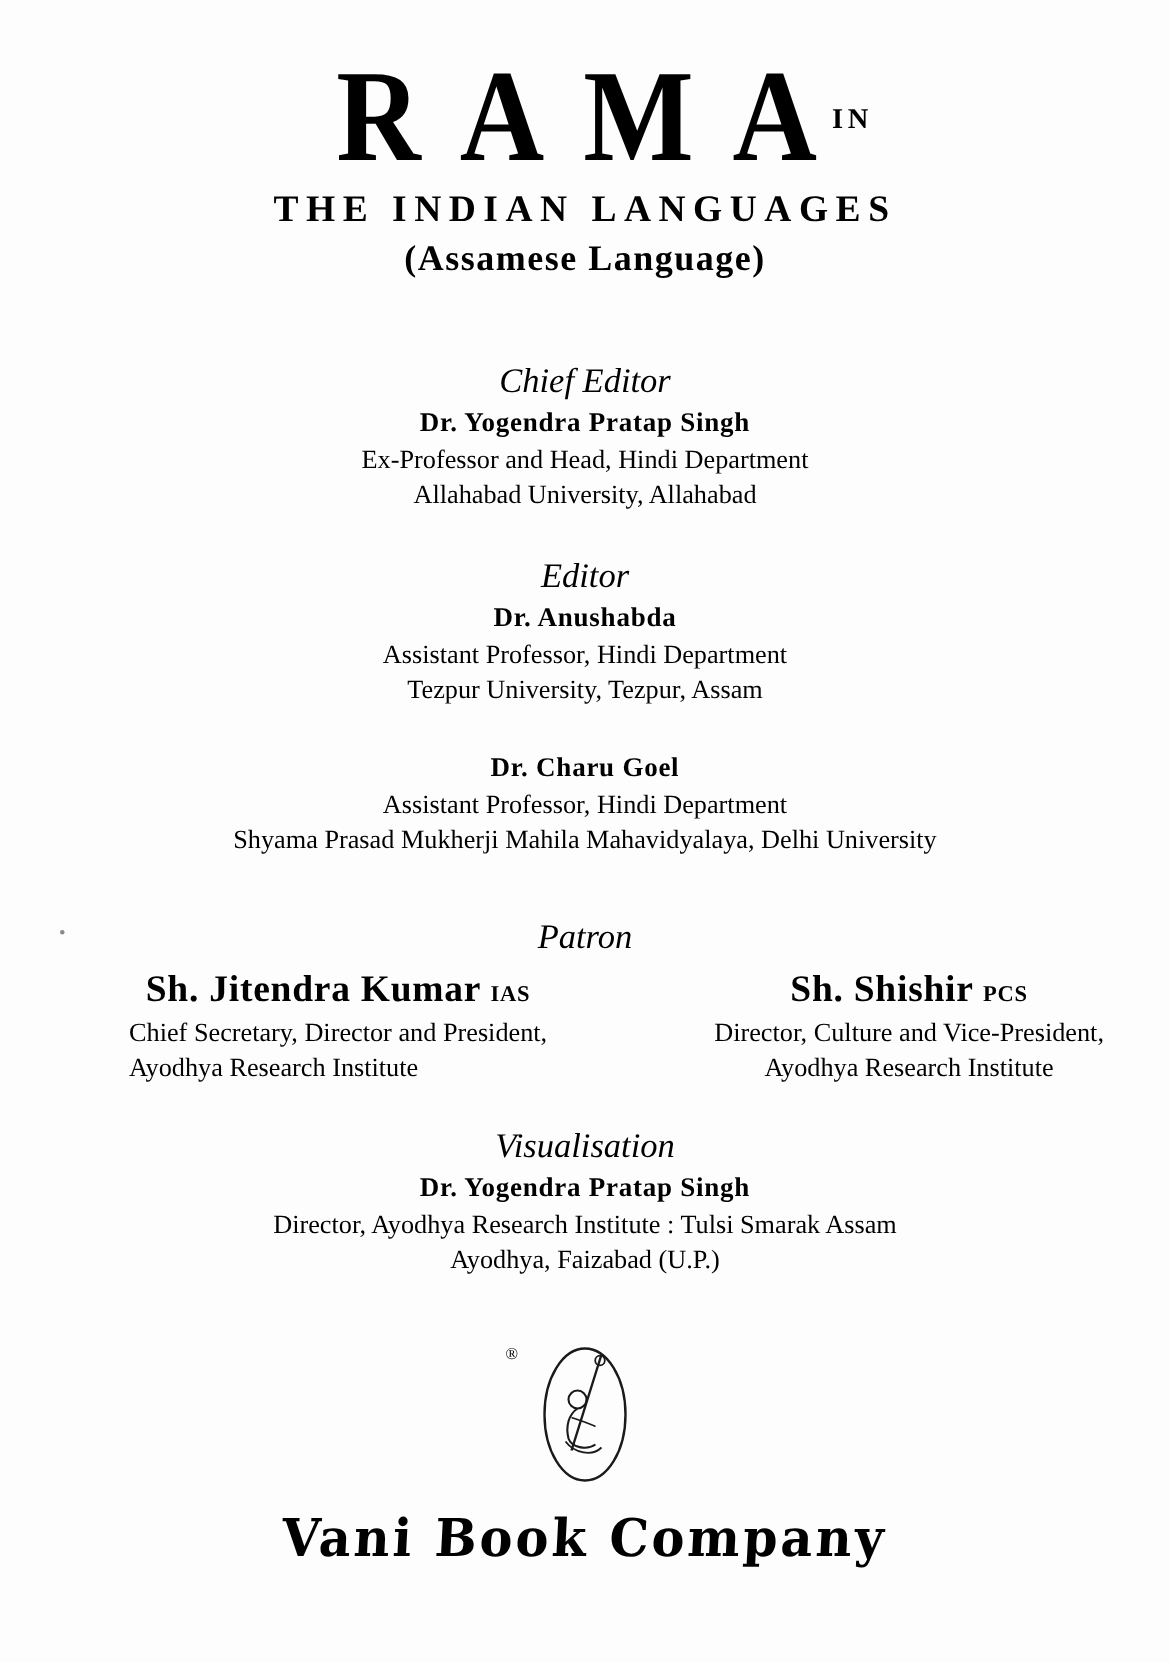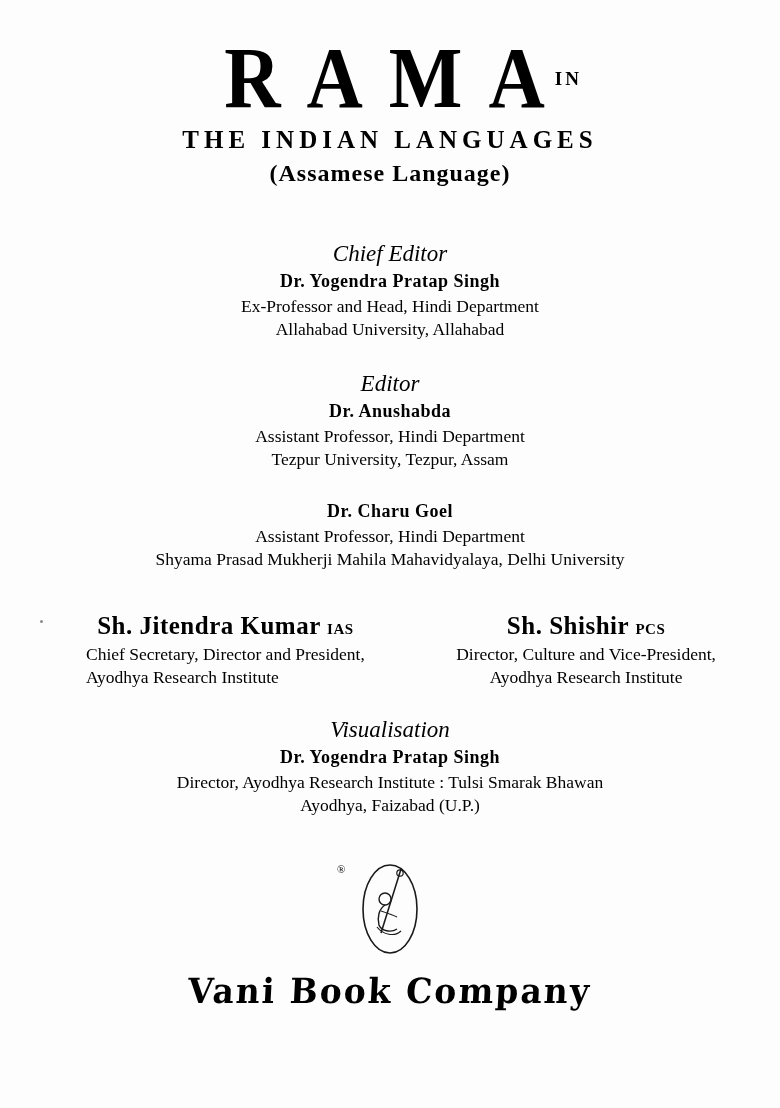--- a/index.html
+++ b/index.html
@@ -164,6 +164,7 @@
   </div>
 
   <div class="credit sec-patron">
+    <div class="role center">Patron</div>
     <div class="patron-row">
       <div class="patron-col patron-left">
         <div class="person-name">

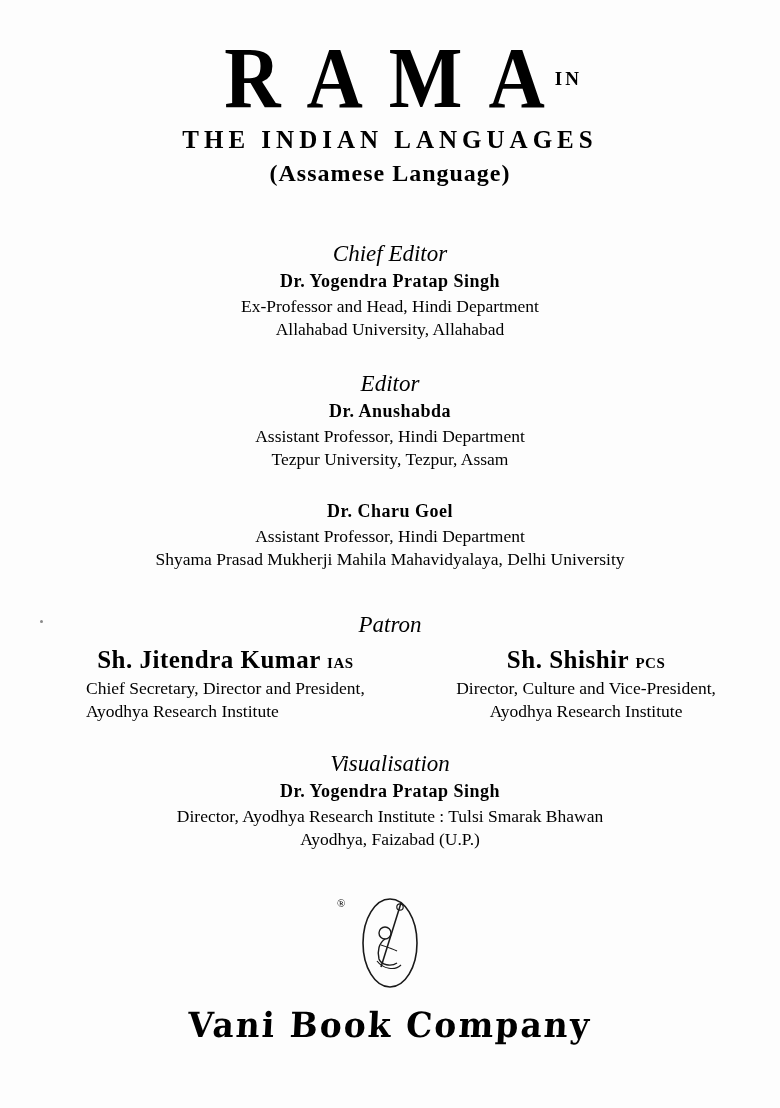--- a/index.html
+++ b/index.html
@@ -86,7 +86,7 @@
   .patron-row {
     display: flex;
     justify-content: space-between;
-    padding: 0 64px 0 86px;
+    padding: 0 44px 0 86px;
     margin-top: 8px;
   }
   .patron-col { max-width: 300px; }

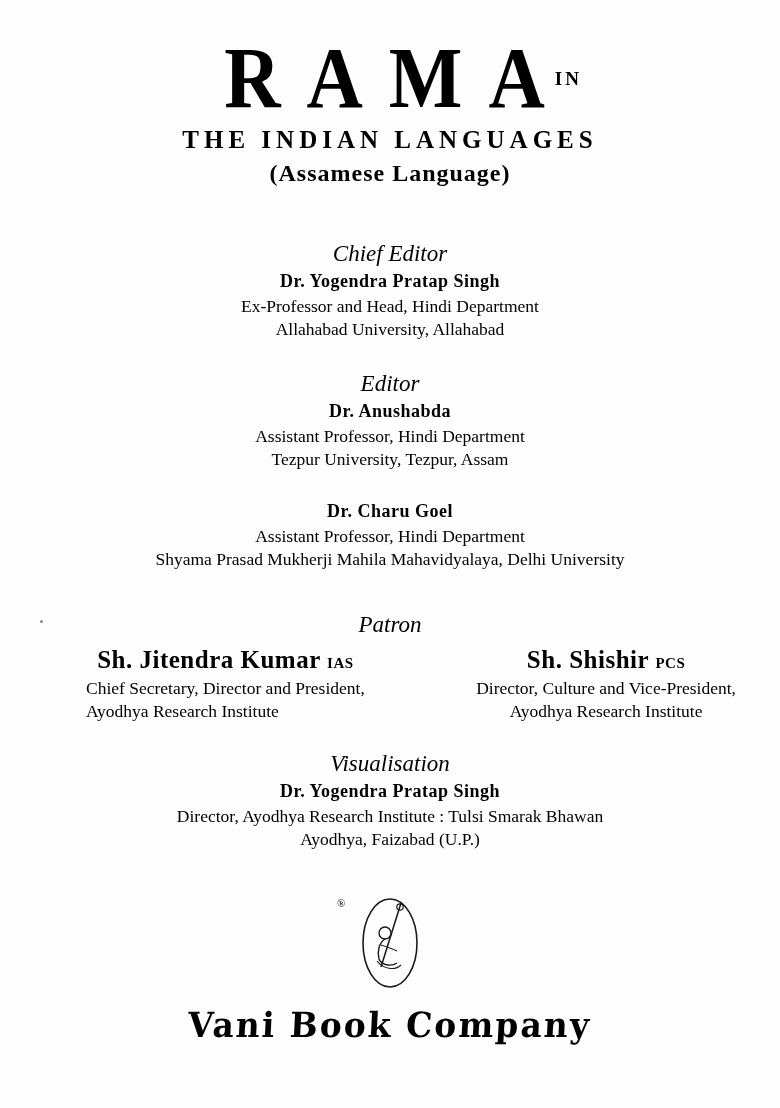--- a/index.html
+++ b/index.html
@@ -188,7 +188,7 @@
   <div class="credit sec-visual center">
     <div class="role">Visualisation</div>
     <div class="person-name">Dr. Yogendra Pratap Singh</div>
-    <div class="credit-line">Director, Ayodhya Research Institute : Tulsi Smarak Bhawan</div>
+    <div class="credit-line">Director, Ayodhya Research Institute : Tulsi Smarak Assam</div>
     <div class="credit-line">Ayodhya, Faizabad (U.P.)</div>
   </div>
 

